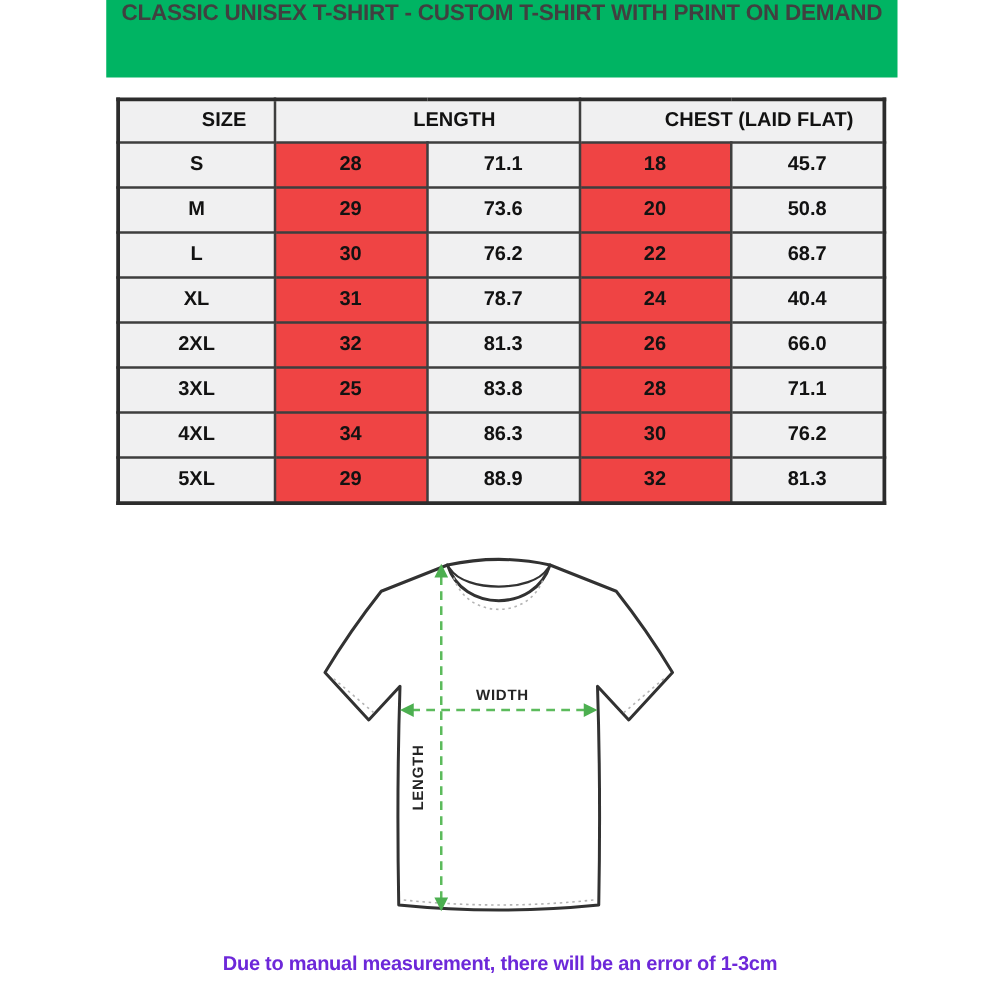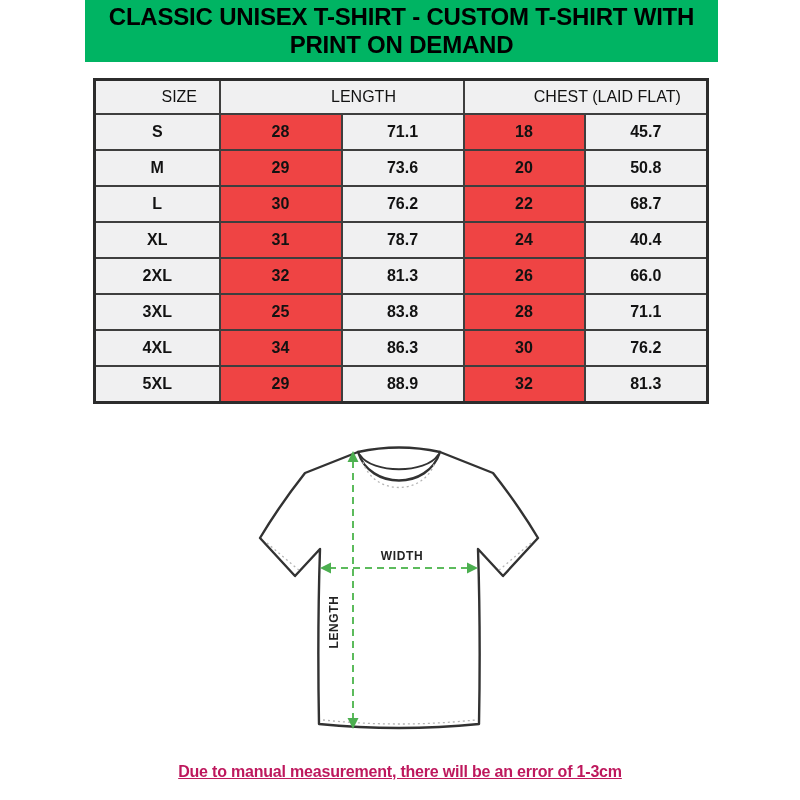--- a/index.html
+++ b/index.html
@@ -13,9 +13,9 @@
   .banner {
     position: absolute;
     left: 85px; top: 0; width: 633px; height: 62px;
-    display: flex; align-items: center; justify-content: center;
-    color: #000000;
-    font-size: 24px; font-weight: 700; letter-spacing: -0.2px;
+    display: flex; align-items: flex-start; justify-content: center;
+    color: #404040;
+    font-size: 18px; font-weight: 700; letter-spacing: -0.2px;
     text-align: center;
   }
   .size-table {

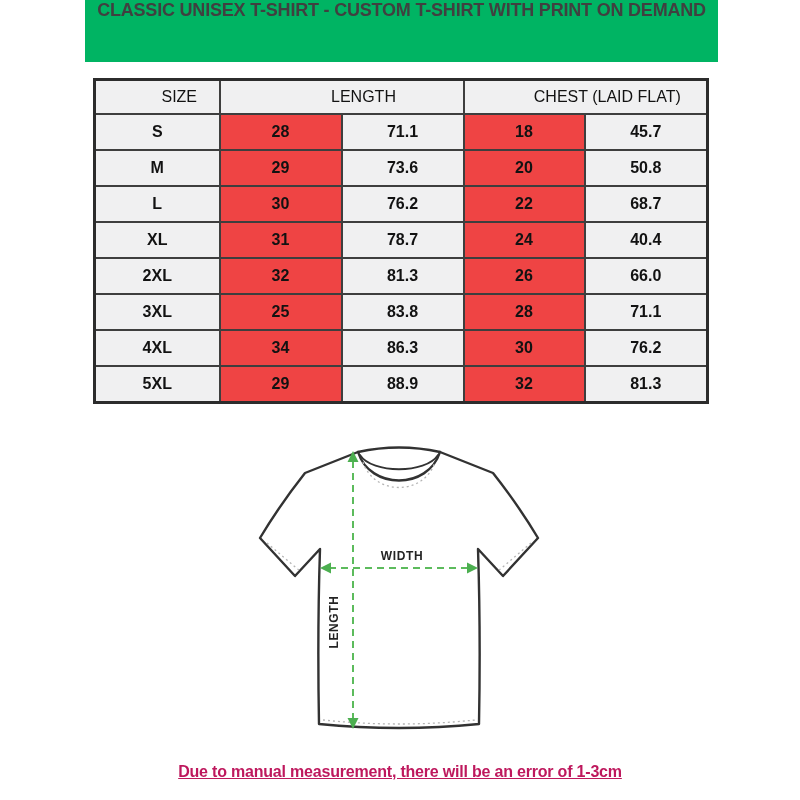--- a/index.html
+++ b/index.html
@@ -34,7 +34,7 @@
     color: #121212;
     padding: 0;
   }
-  .size-table thead th { height: 32px; font-weight: 400; padding-left: 44px; }
+  .size-table thead th { height: 32px; font-weight: 700; padding-left: 44px; }
   .size-table tbody td { height: 34px; font-weight: 700; }
   .cell-gray  { background: #f0f0f1; }
   .cell-white { background: #ef4444; }

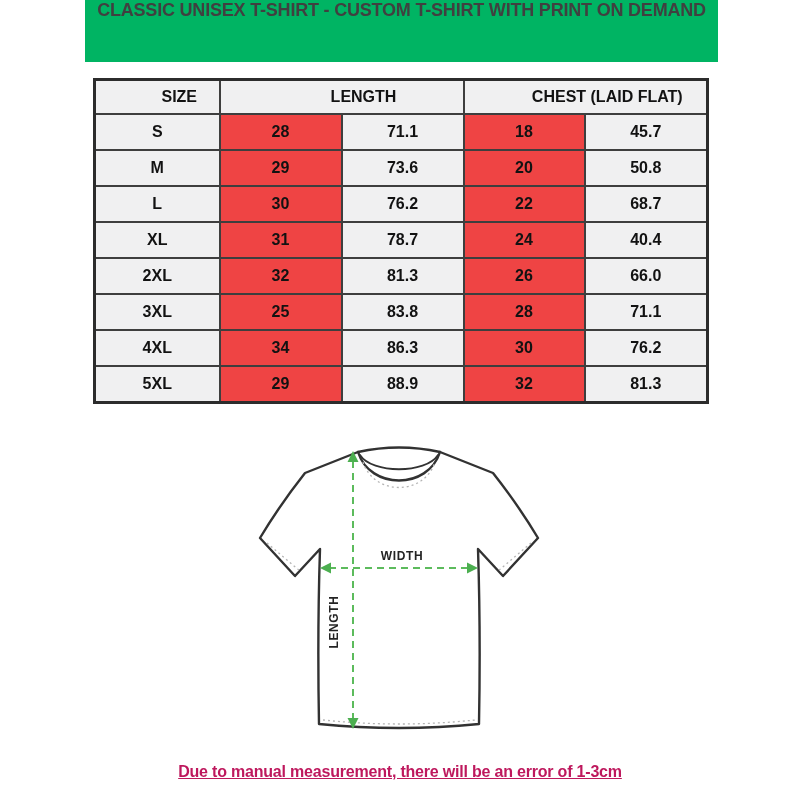--- a/index.html
+++ b/index.html
@@ -182,7 +182,7 @@
     <text class="dim-label" x="108" y="192" text-anchor="middle" transform="rotate(-90 108 192)">LENGTH</text>
   </svg>
 
-  <div class="footnote" style="color:#be185d;text-decoration:underline;">
+  <div class="footnote" style="color:#6d28d9;">
     <span>Due to manual measurement, there will be an error of 1-3cm</span>
   </div>
 

